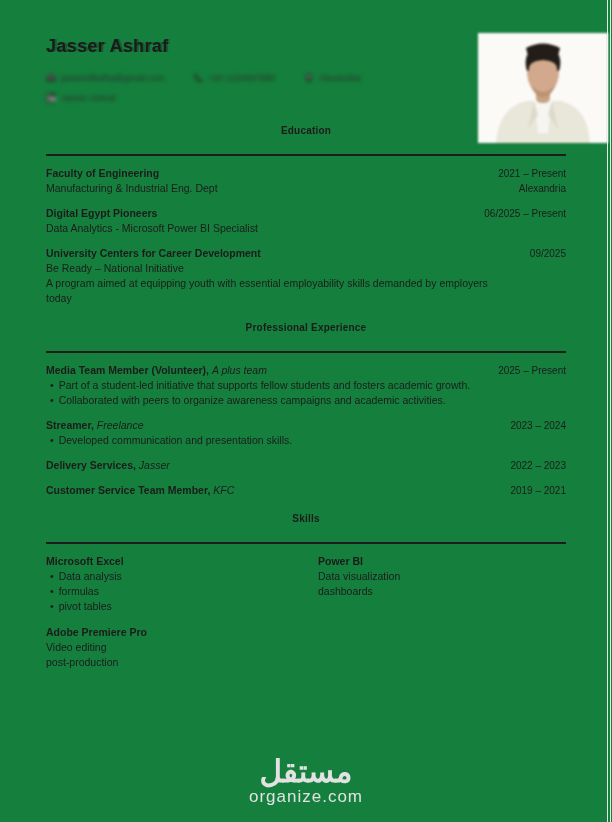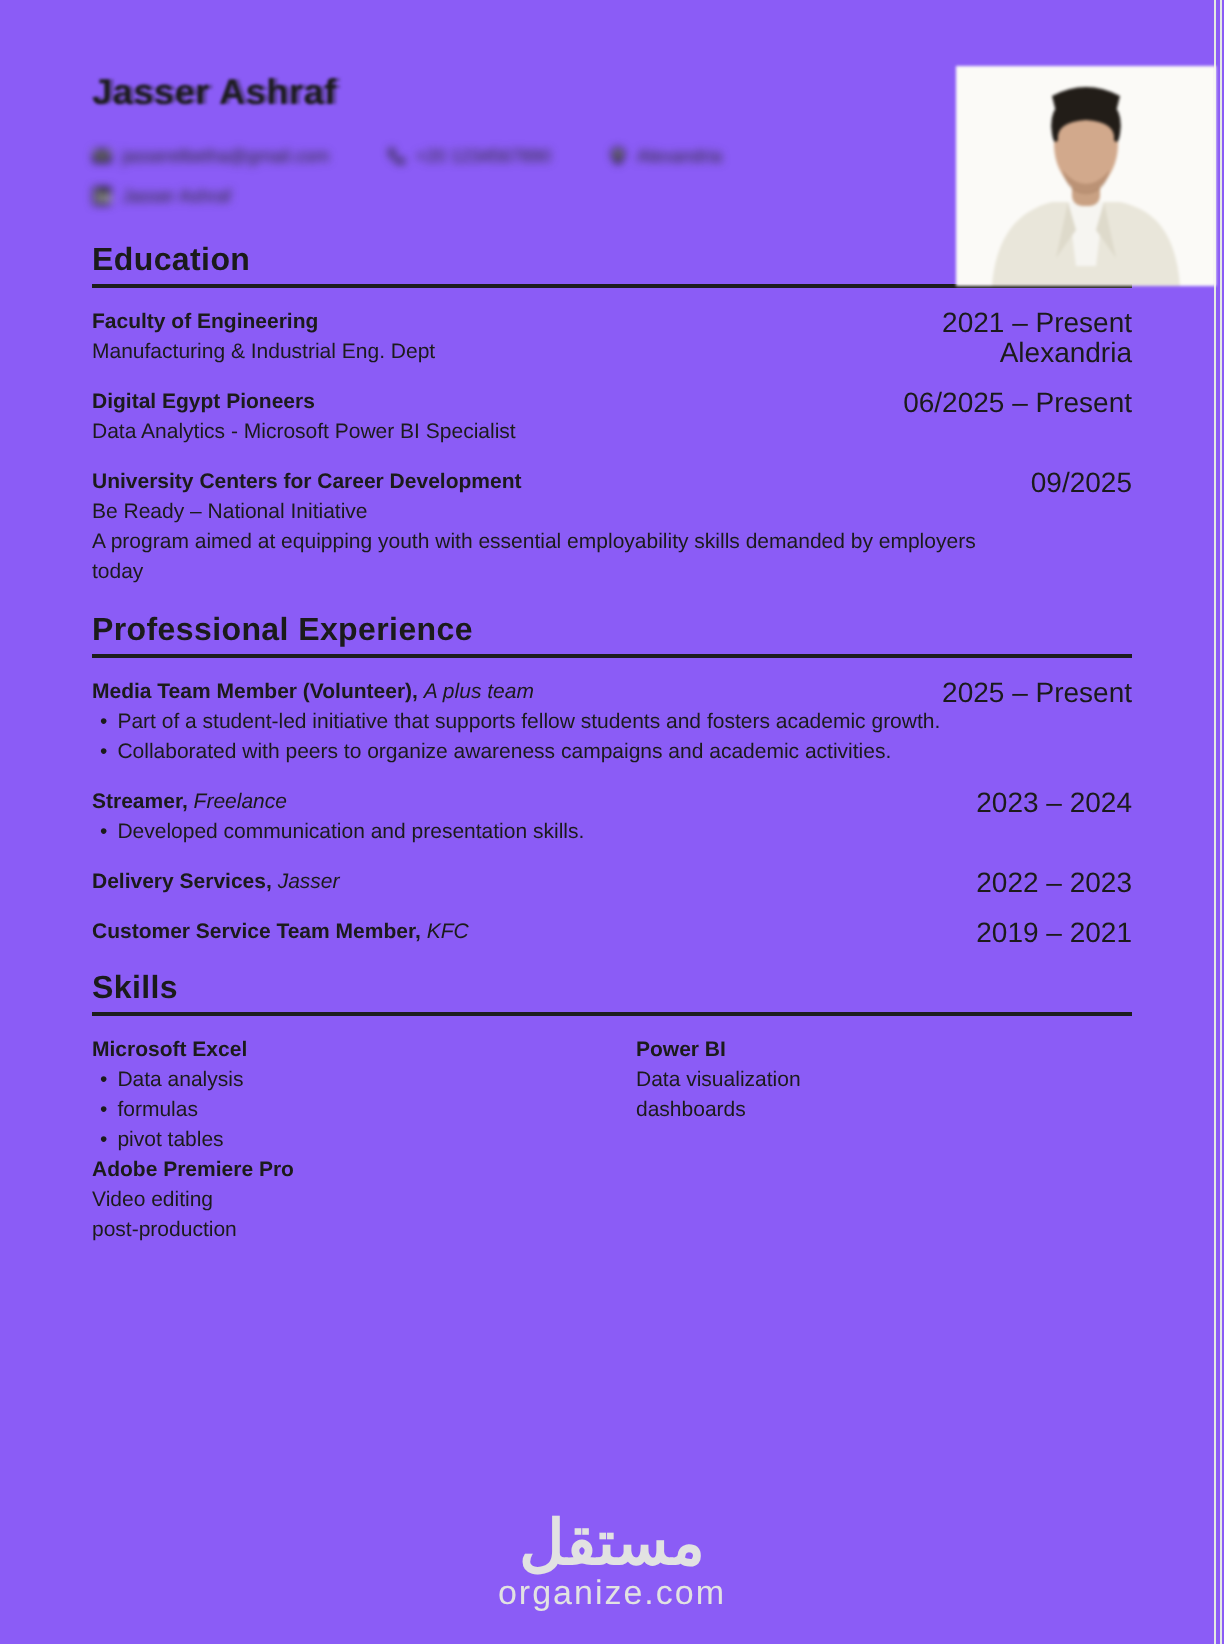--- a/index.html
+++ b/index.html
@@ -7,7 +7,7 @@
   .page {
     position:relative;
     width:612px; height:822px;
-    background:#8b5cf6;
+    background:#15803d;
     font-family:"Liberation Sans", sans-serif;
     color:#1b1b1b;
     overflow:hidden;

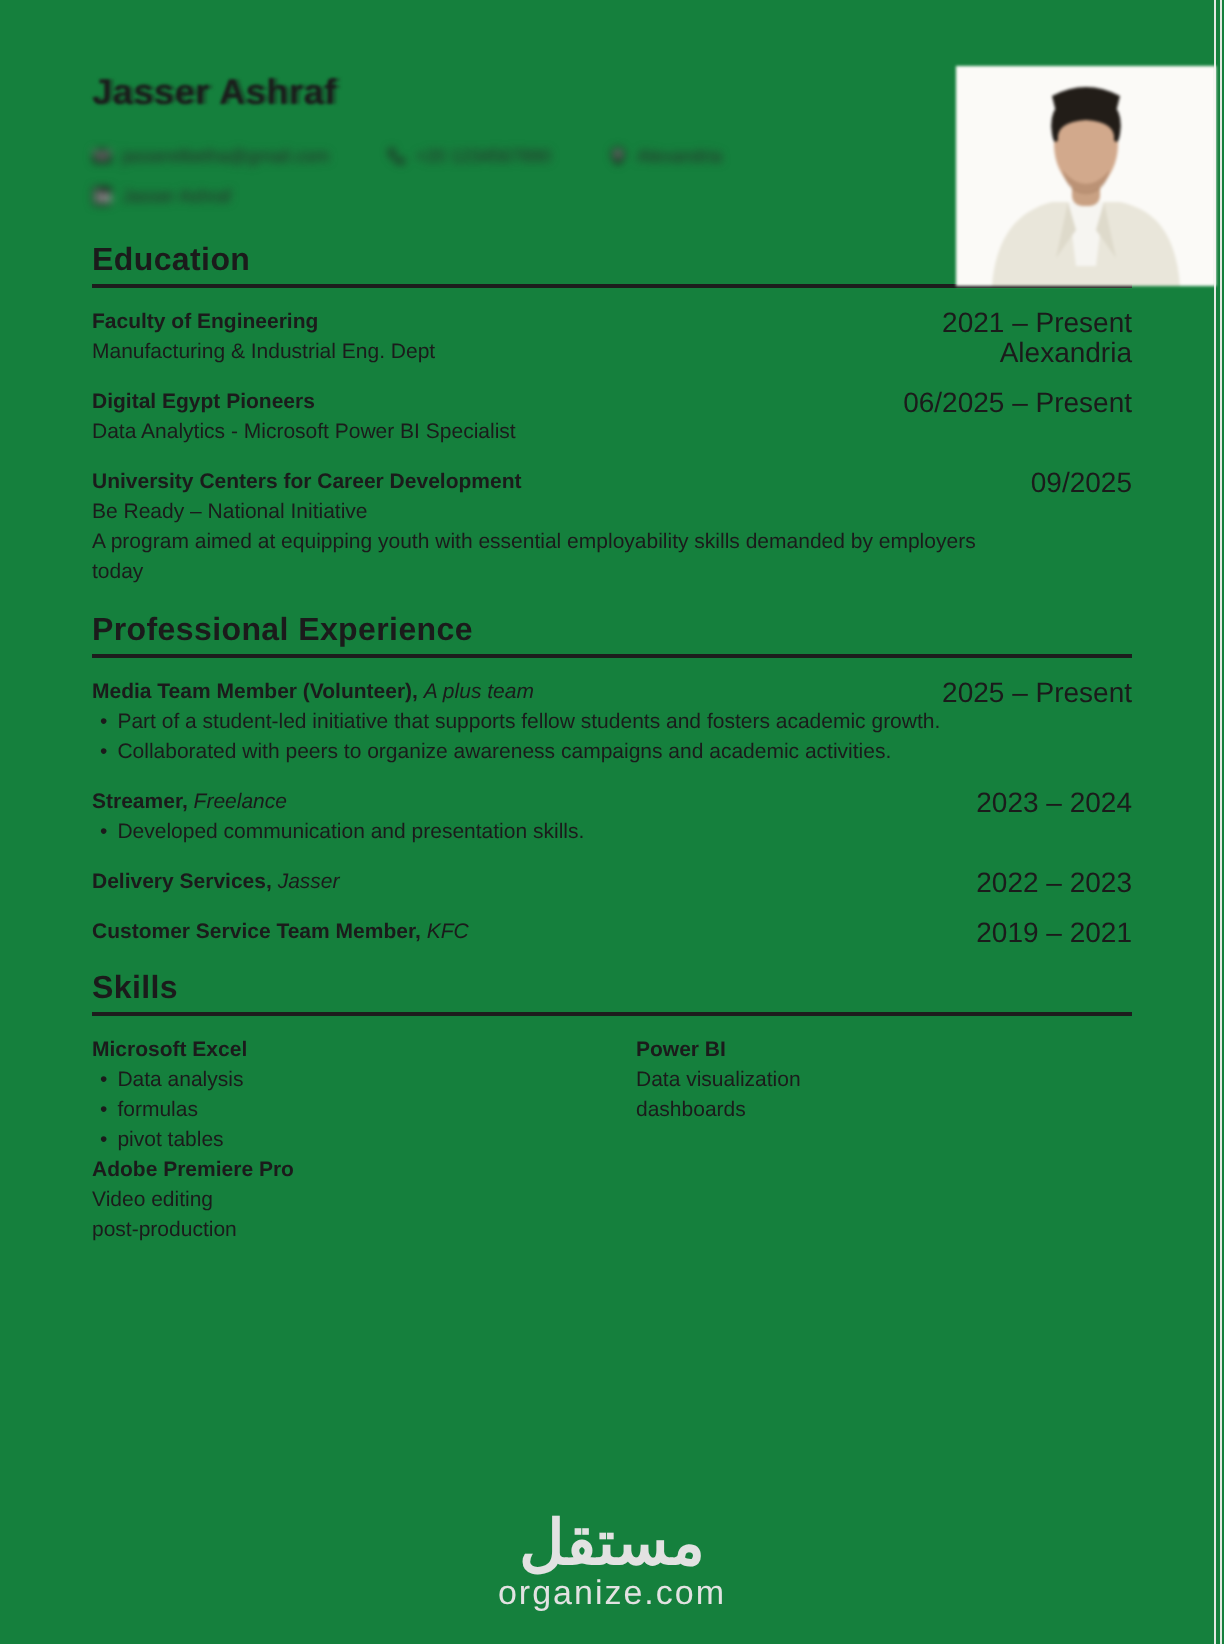--- a/index.html
+++ b/index.html
@@ -44,10 +44,11 @@
   
   .content { padding:0 46px; }
   .section-title {
-    font-size:16px; font-weight:bold; letter-spacing:.2px;
-    line-height:14px; padding-bottom:4px;
+    font-size:10px; font-weight:bold; letter-spacing:.2px;
+    line-height:14px; padding-bottom:16px;
     border-bottom:2.5px solid #1d1d1d;
     margin-bottom:10px;
+    text-align:center;
   }
   .section { margin-bottom:14px; }
   .section.experience { margin-top:15px; }

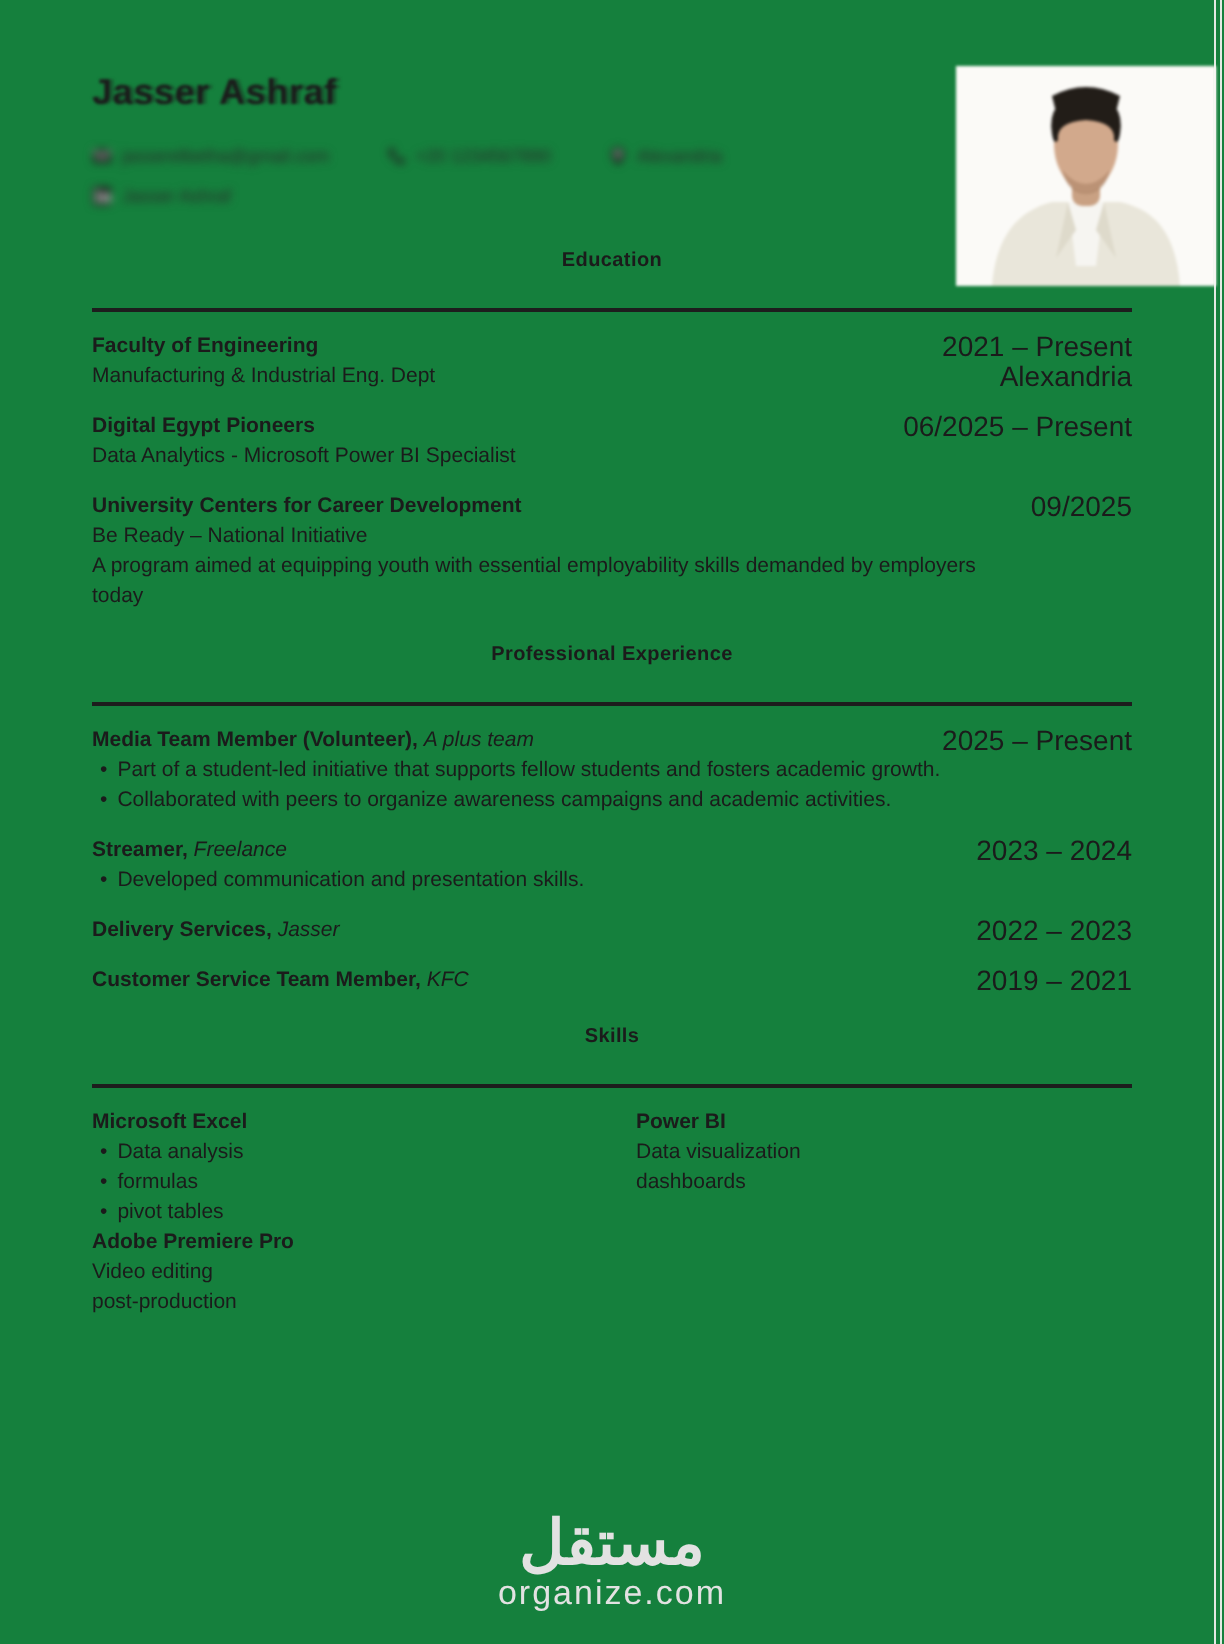--- a/index.html
+++ b/index.html
@@ -56,7 +56,7 @@
 
   .entry { display:flex; justify-content:space-between; margin-bottom:10px; }
   .entry-left { max-width:448px; font-size:10.5px; line-height:15px; }
-  .entry-right { text-align:right; white-space:nowrap; font-size:14px; line-height:15px; }
+  .entry-right { text-align:right; white-space:nowrap; font-size:10px; line-height:15px; }
   .entry-title { font-weight:bold; }
   .role-org .org { font-style:italic; font-weight:normal; }
 

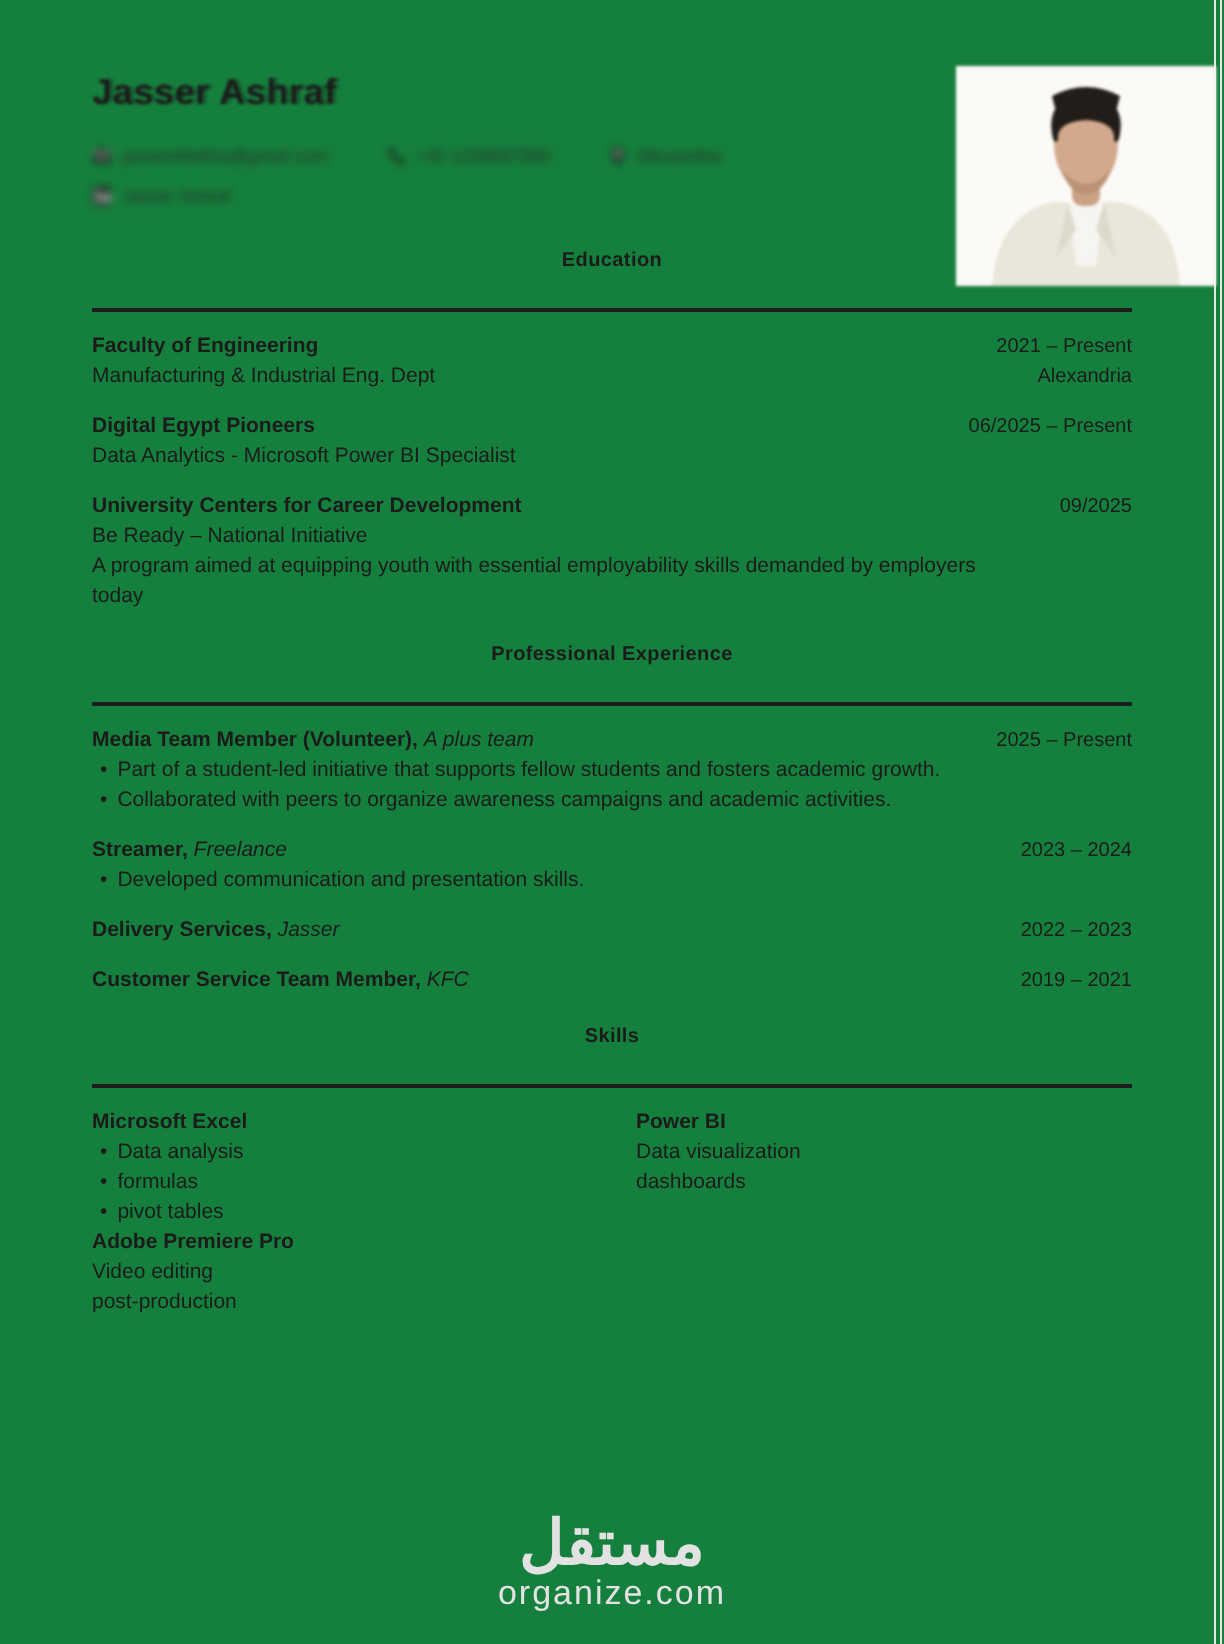--- a/index.html
+++ b/index.html
@@ -68,7 +68,7 @@
   ul.bullets li::before { content:"•"; margin-right:5px; }
 
   
-  .skills-grid { display:grid; grid-template-columns:272px 1fr; }
+  .skills-grid { display:grid; grid-template-columns:272px 1fr; row-gap:11px; }
   .skill-group { font-size:10.5px; line-height:15px; }
   .skill-name { font-weight:bold; }
   .skill-plain div { line-height:15px; }

